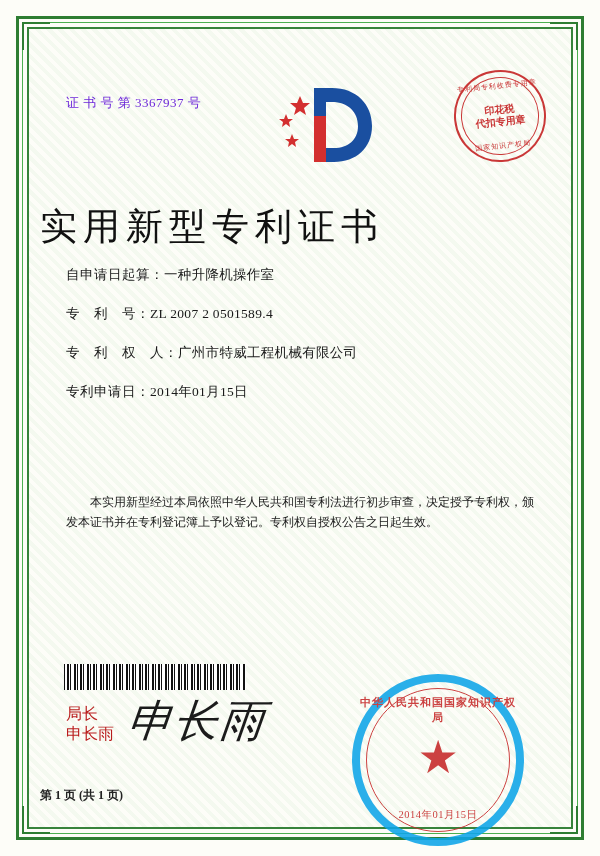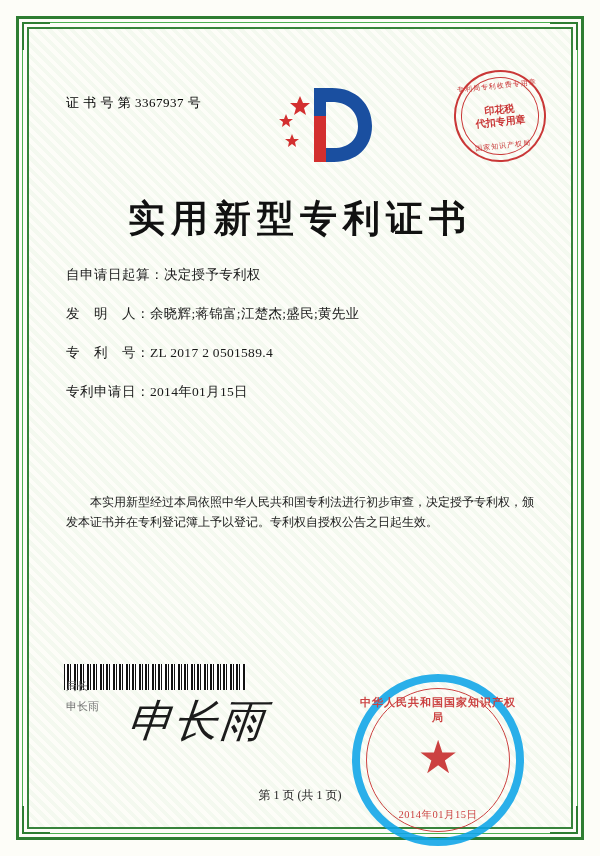--- a/index.html
+++ b/index.html
@@ -75,7 +75,7 @@
     left: 26px;
     top: 50px;
     font-size: 13px;
-    color: #000000;
+    color: #6d28d9;
     letter-spacing: 0.5px;
   }
 

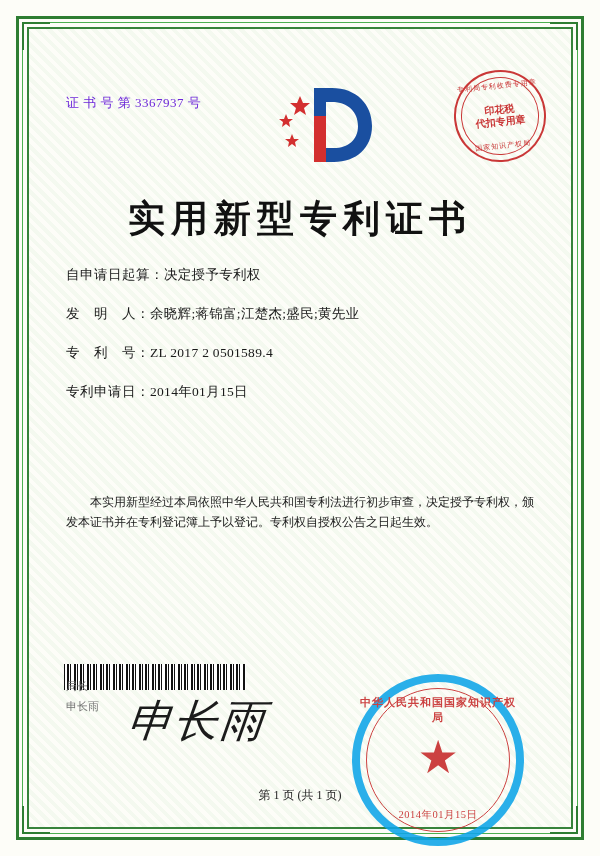--- a/index.html
+++ b/index.html
@@ -139,10 +139,10 @@
     position: absolute;
     left: 0;
     right: 0;
-    top: 150px;
-    text-align: center;
+    top: 158px;
+    text-align: left;
     font-size: 37px;
-    font-weight: bold;
+    font-weight: normal;
     letter-spacing: 6px;
     color: #111;
     font-family: "DejaVu Serif", serif;

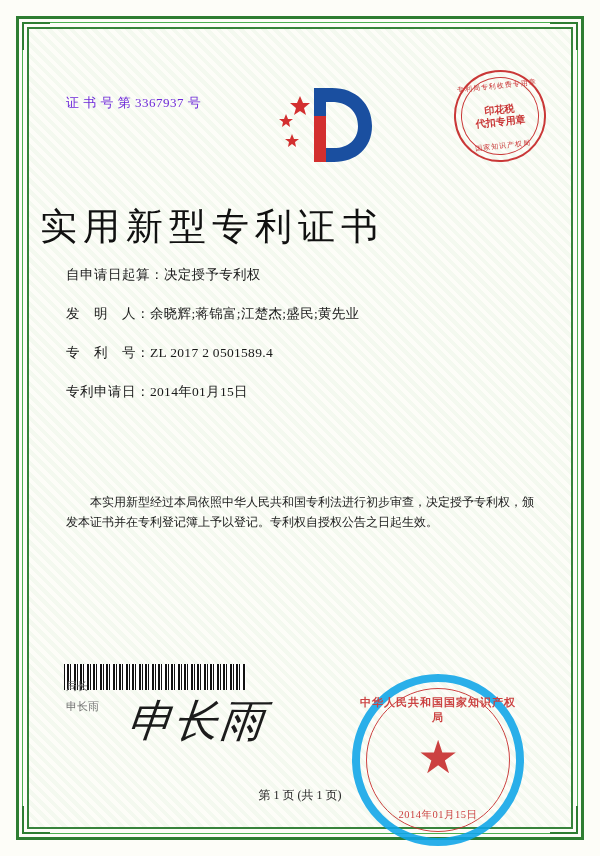--- a/index.html
+++ b/index.html
@@ -314,7 +314,7 @@
 
     <div class="fields">
       <div class="field-row">
-        <span class="field-label">自申请日起算：</span><span class="field-value">决定授予专利权</span>
+        <span class="field-label">自申请日起算：</span><span class="field-value">一种升降机操作室</span>
       </div>
       <div class="field-row">
         <span class="field-label">发　明　人：</span><span class="field-value">余晓辉;蒋锦富;江楚杰;盛民;黄先业</span>

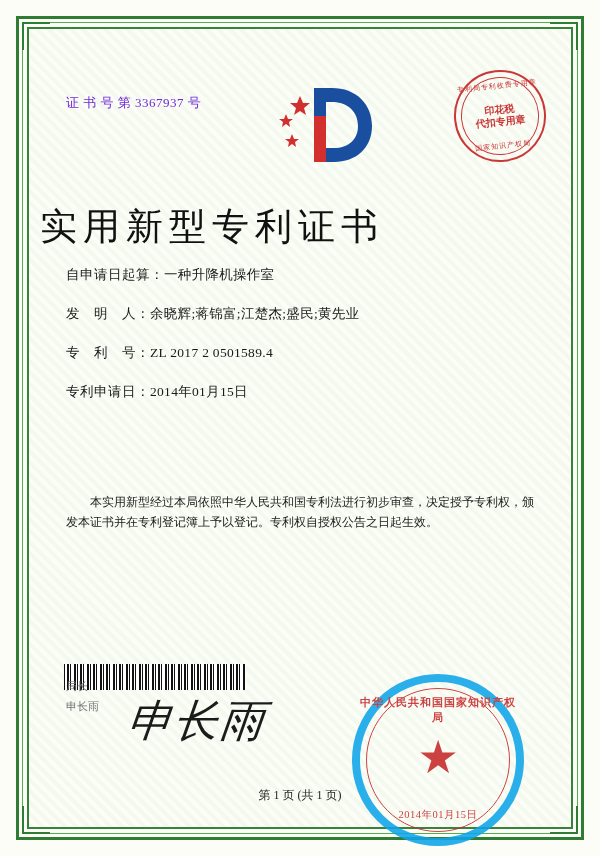--- a/index.html
+++ b/index.html
@@ -317,9 +317,6 @@
         <span class="field-label">自申请日起算：</span><span class="field-value">一种升降机操作室</span>
       </div>
       <div class="field-row">
-        <span class="field-label">发　明　人：</span><span class="field-value">余晓辉;蒋锦富;江楚杰;盛民;黄先业</span>
-      </div>
-      <div class="field-row">
         <span class="field-label">专　利　号：</span><span class="field-value">ZL 2017 2 0501589.4</span>
       </div>
       <div class="field-row">

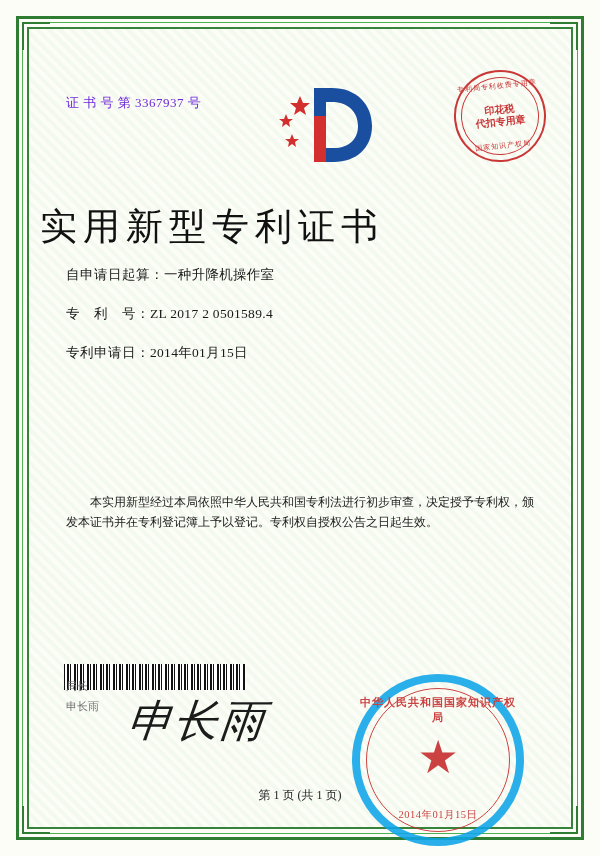--- a/index.html
+++ b/index.html
@@ -317,7 +317,7 @@
         <span class="field-label">自申请日起算：</span><span class="field-value">一种升降机操作室</span>
       </div>
       <div class="field-row">
-        <span class="field-label">专　利　号：</span><span class="field-value">ZL 2017 2 0501589.4</span>
+        <span class="field-label">专　利　号：</span><span class="field-value">ZL 2007 2 0501589.4</span>
       </div>
       <div class="field-row">
         <span class="field-label">专利申请日：</span><span class="field-value">2014年01月15日</span>

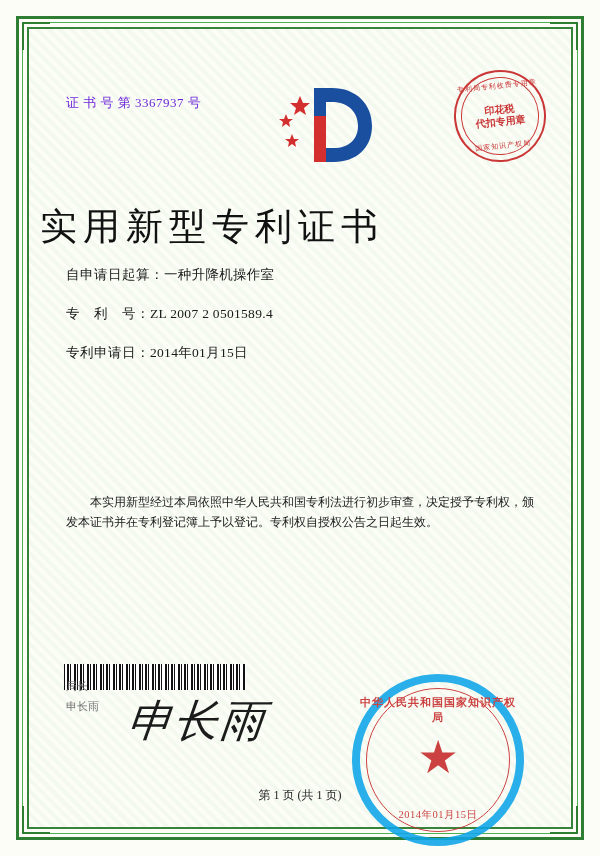--- a/index.html
+++ b/index.html
@@ -320,6 +320,9 @@
         <span class="field-label">专　利　号：</span><span class="field-value">ZL 2007 2 0501589.4</span>
       </div>
       <div class="field-row">
+        <span class="field-label">专　利　权　人：</span><span class="field-value">广州市特威工程机械有限公司</span>
+      </div>
+      <div class="field-row">
         <span class="field-label">专利申请日：</span><span class="field-value">2014年01月15日</span>
       </div>
     </div>

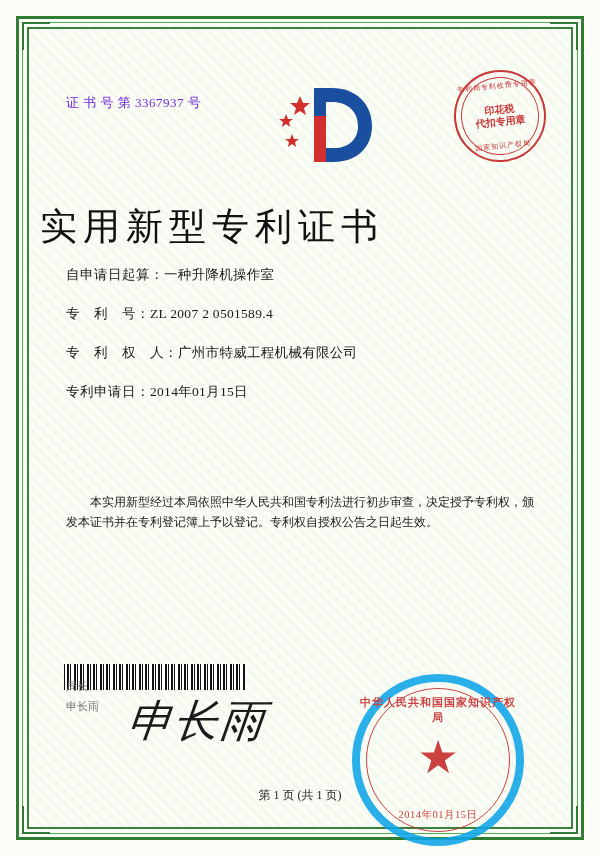--- a/index.html
+++ b/index.html
@@ -204,10 +204,10 @@
   .sig-label {
     position: absolute;
     left: 26px;
-    top: 632px;
-    font-size: 11px;
+    top: 660px;
+    font-size: 16px;
     line-height: 20px;
-    color: #737373;
+    color: #b91c1c;
   }
   .sig-hand {
     position: absolute;

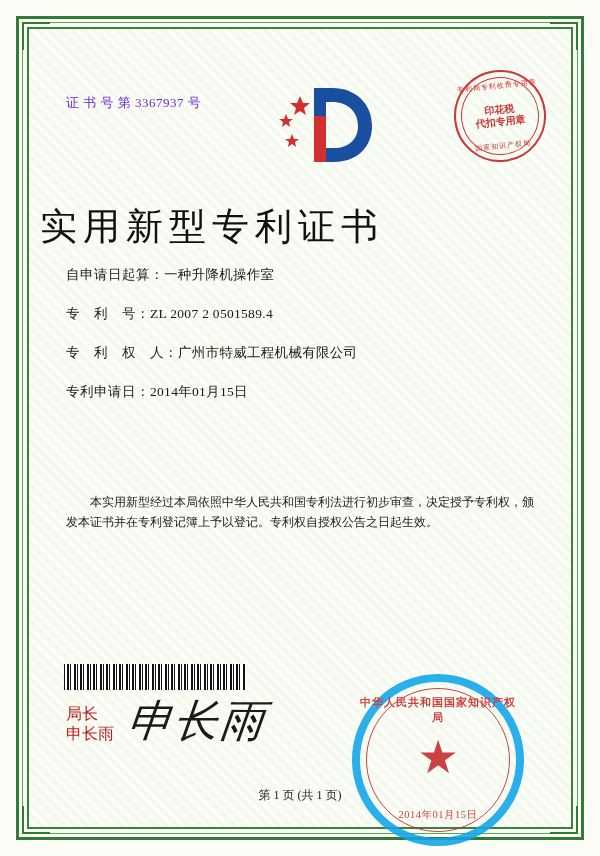--- a/index.html
+++ b/index.html
@@ -268,9 +268,9 @@
     position: absolute;
     left: 0; right: 0;
     bottom: 8px;
-    text-align: center;
     font-size: 12px;
     color: #222;
+    font-weight: bold;
   }
 </style>
 </head>

